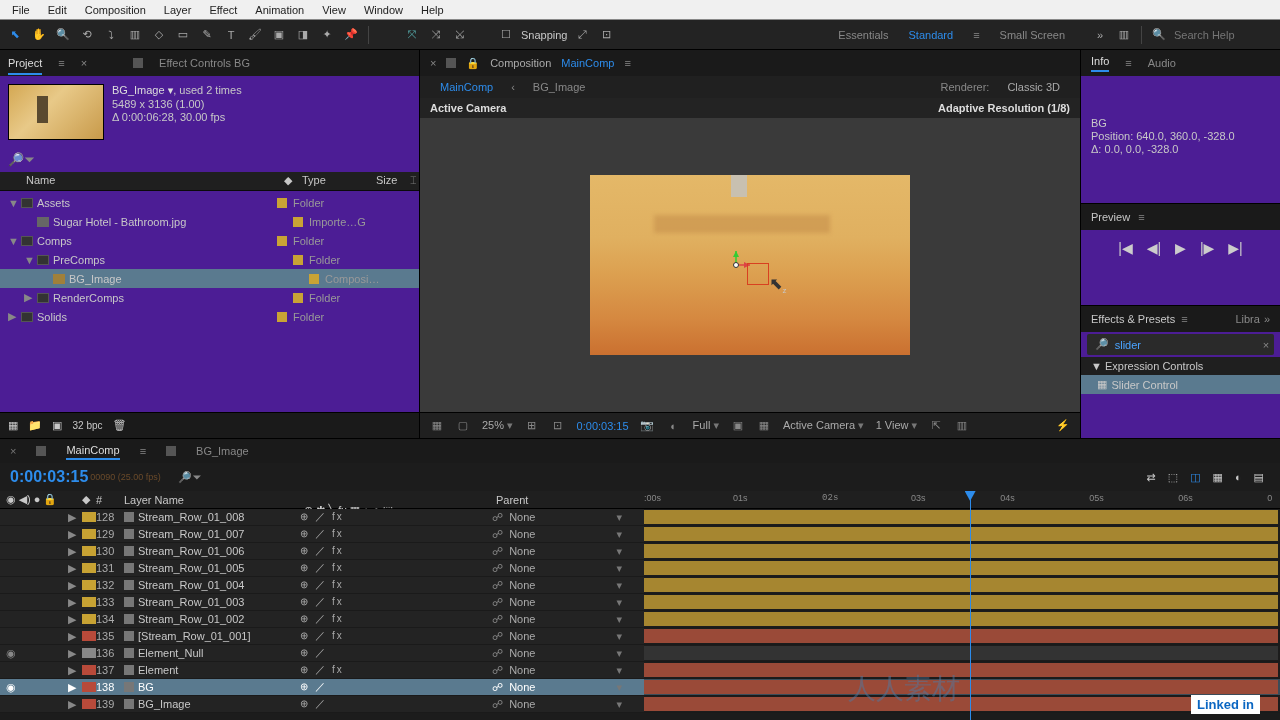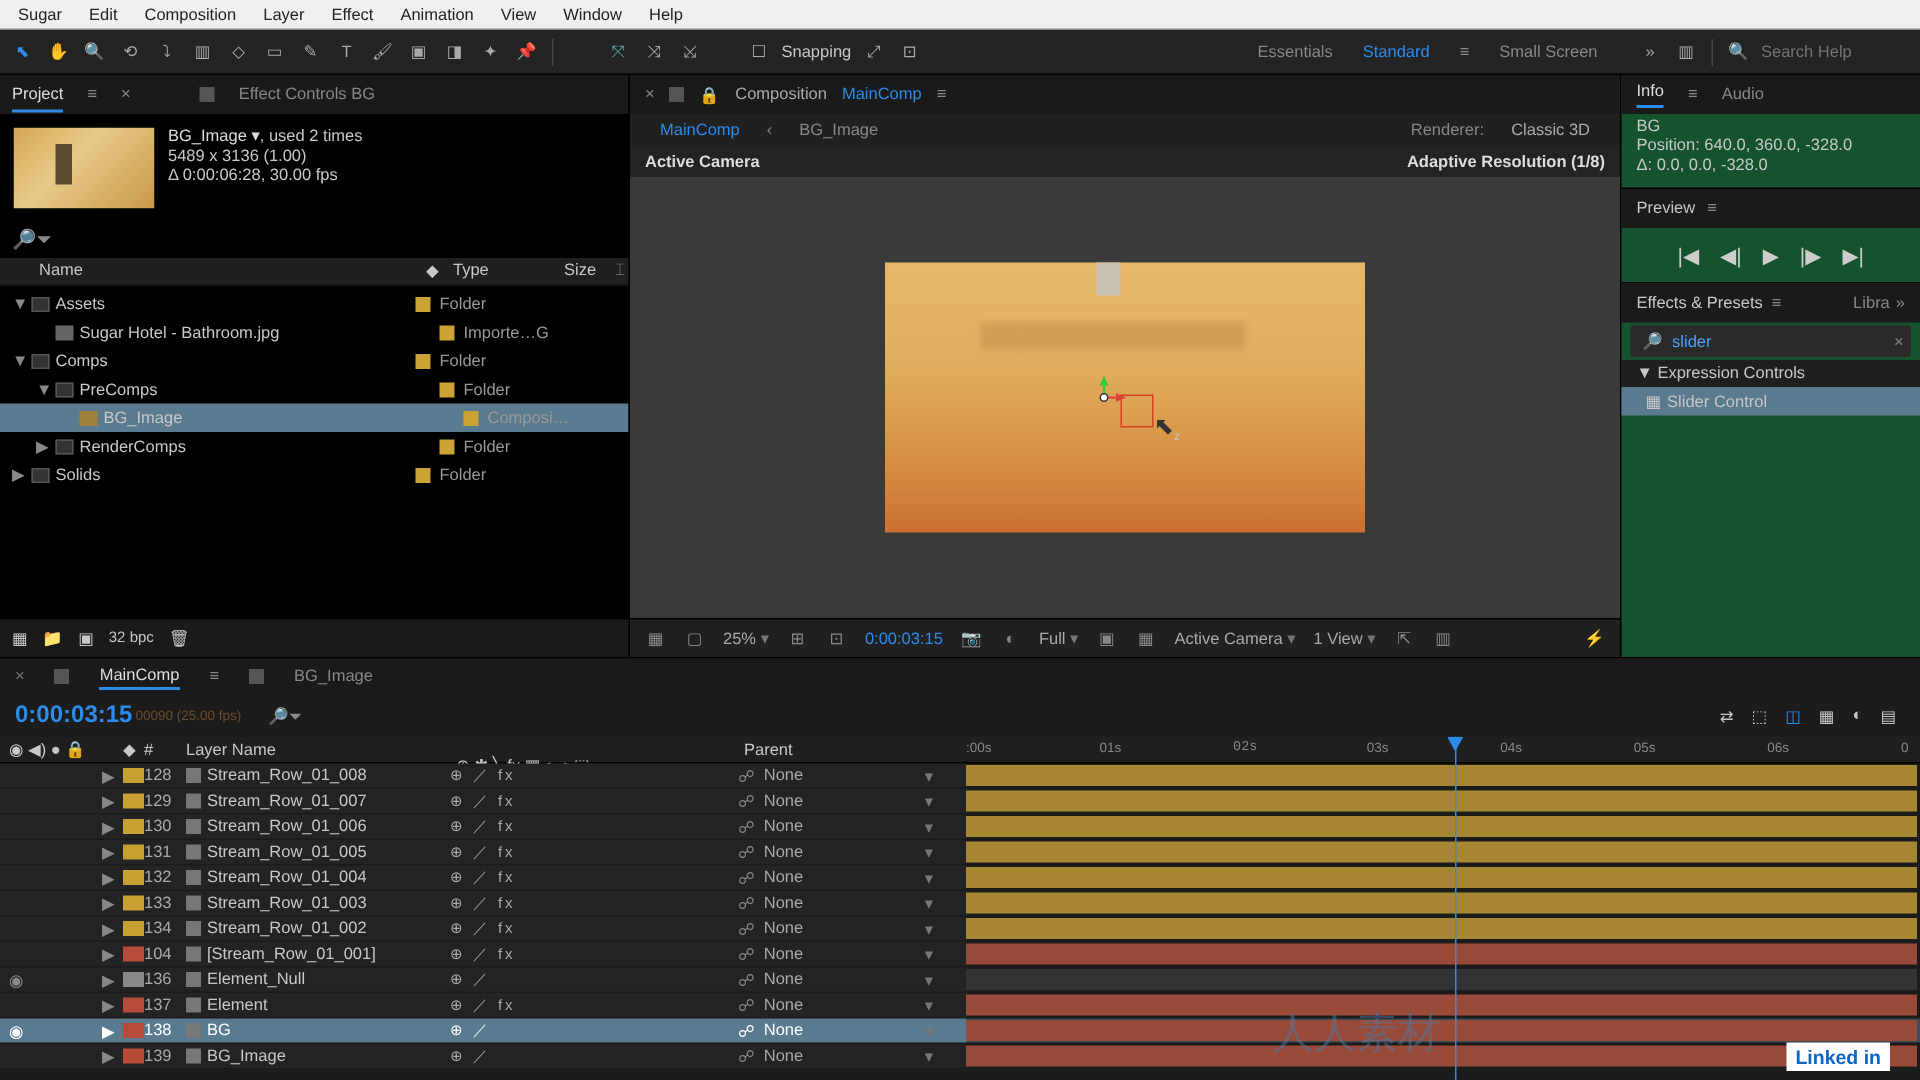--- a/index.html
+++ b/index.html
@@ -113,7 +113,7 @@
 <body>
 
 <div class="menubar">
-  <span>Sugar</span>
+  <span>File</span>
   <span>Edit</span>
   <span>Composition</span>
   <span>Layer</span>

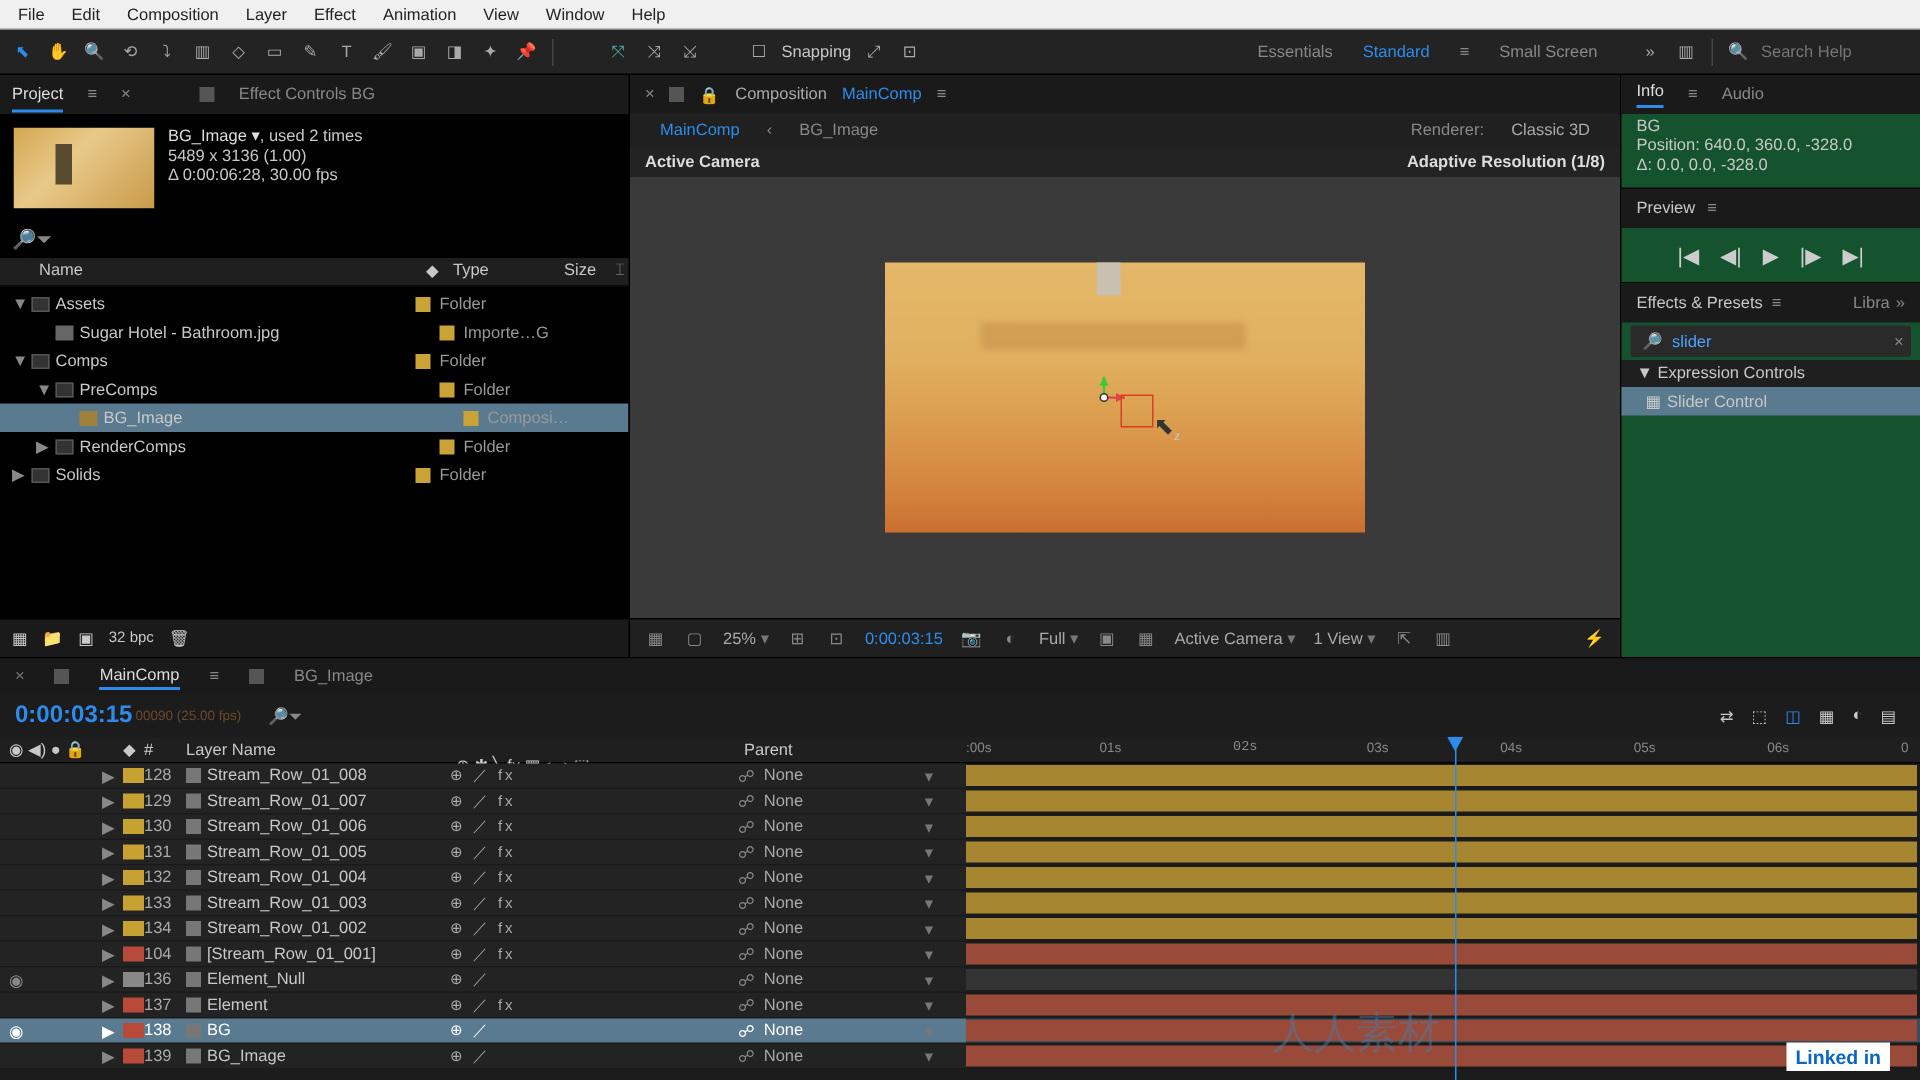--- a/index.html
+++ b/index.html
@@ -13,7 +13,7 @@
 .ws-tab { color:#888; }
 .ws-tab.active { color:#2d8ceb; }
 .main { display:flex; height:388px; }
-.left { width:420px; background:#000000; display:flex; flex-direction:column; border-right:1px solid #000; }
+.left { width:420px; background:#4c1d95; display:flex; flex-direction:column; border-right:1px solid #000; }
 .panel-tabs { height:26px; display:flex; align-items:center; background:#1a1a1a; padding:0 8px; gap:16px; }
 .panel-tab { color:#888; position:relative; padding:4px 0; }
 .panel-tab.active { color:#ddd; }

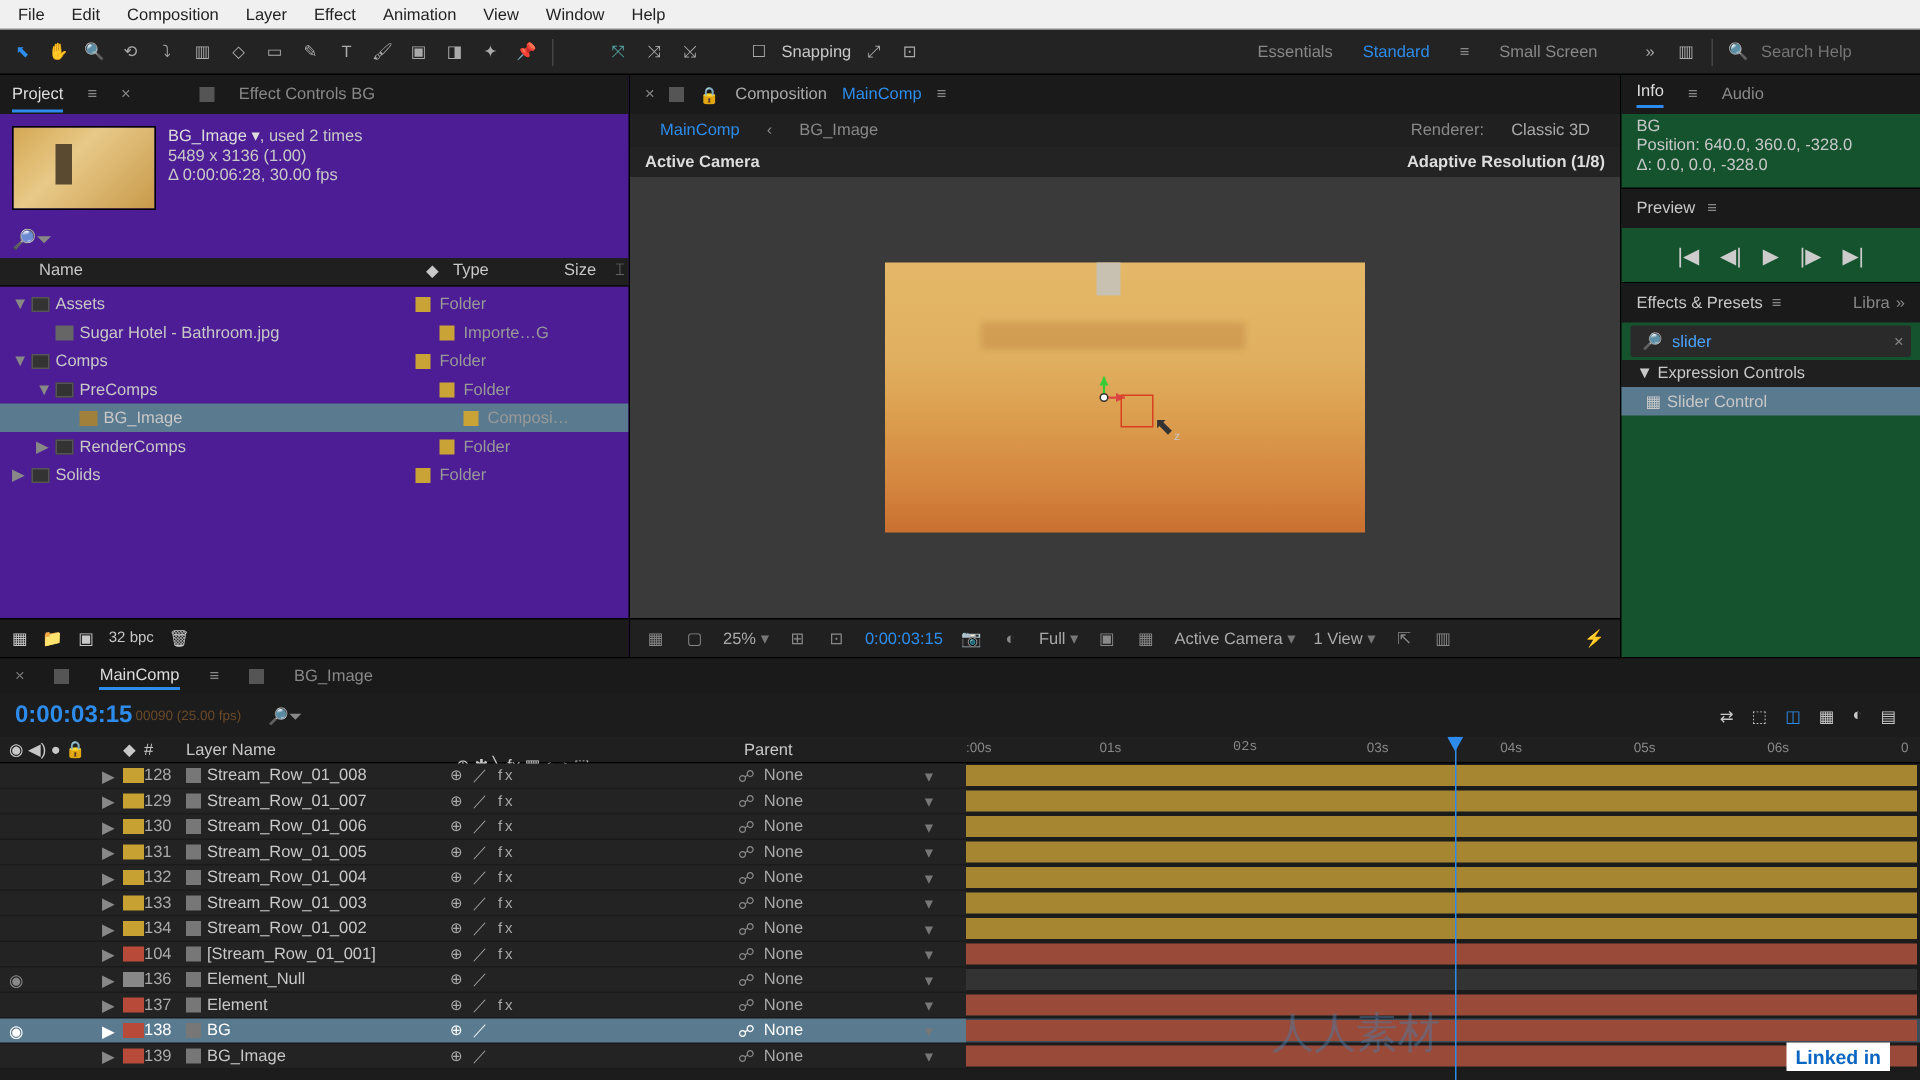--- a/index.html
+++ b/index.html
@@ -59,7 +59,7 @@
 .vf-ic{width:14px;height:14px;color:#888;display:flex;align-items:center;justify-content:center;}
 .vf-txt{color:#aaa;}
 .vf-dd::after{content:" ▾";color:#777;}
-.right { width:200px; background:#14532d; display:flex; flex-direction:column; border-left:1px solid #000; }
+.right { width:200px; background:#4c1d95; display:flex; flex-direction:column; border-left:1px solid #000;gap:39px; }
 .r-tabs{height:26px;display:flex;align-items:center;padding:0 10px;gap:16px;background:#1a1a1a;}
 .r-tabs .active{color:#ddd;border-bottom:2px solid #2d8ceb;padding-bottom:3px;}
 .info-body{padding:6px 10px;display:flex;gap:8px;}

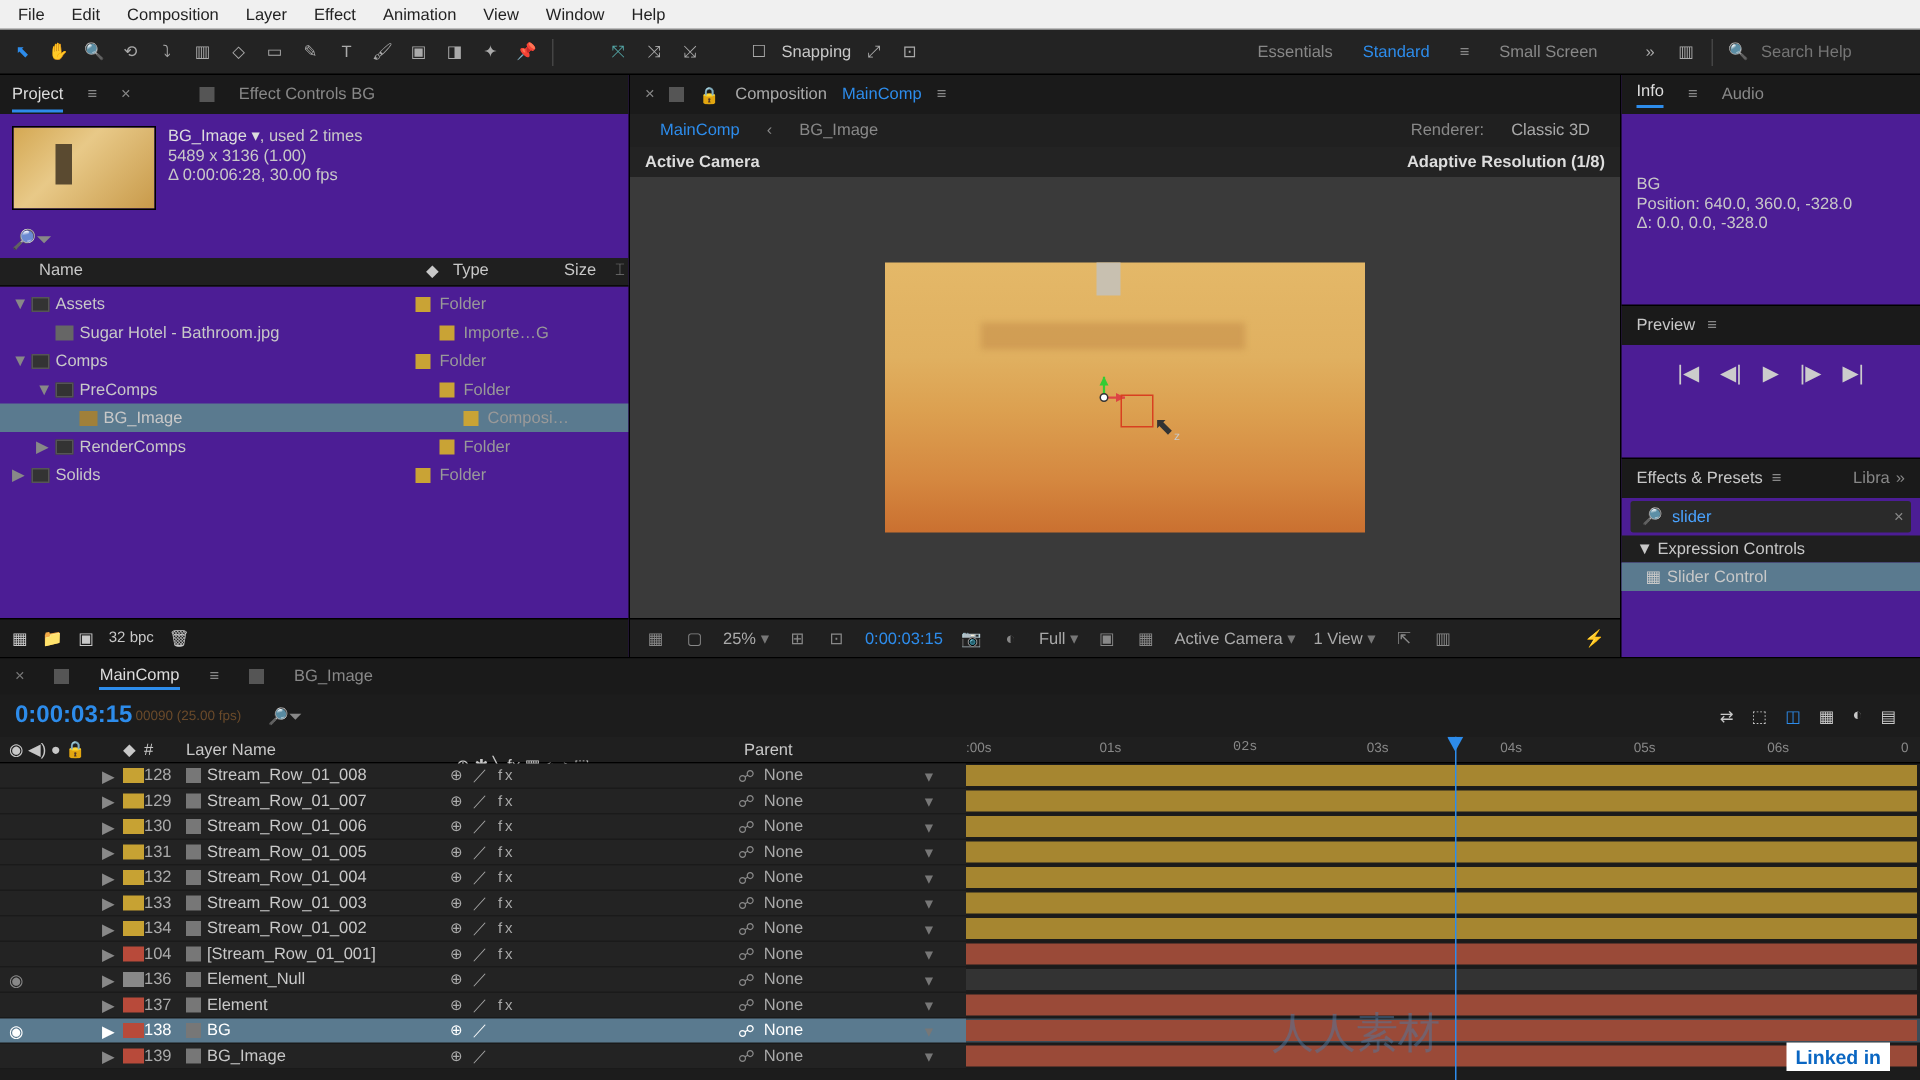--- a/index.html
+++ b/index.html
@@ -510,7 +510,7 @@
             </span>
             <span class="row-tw">▶</span>
             <span class="row-sw sw-r"></span>
-            <span class="row-num">104</span>
+            <span class="row-num">135</span>
             <span class="row-name"><span class="ltype-ic"></span>[Stream_Row_01_001]</span>
             <span class="row-modes">⊕   ／ fx</span>
             <span class="row-blank"></span>

